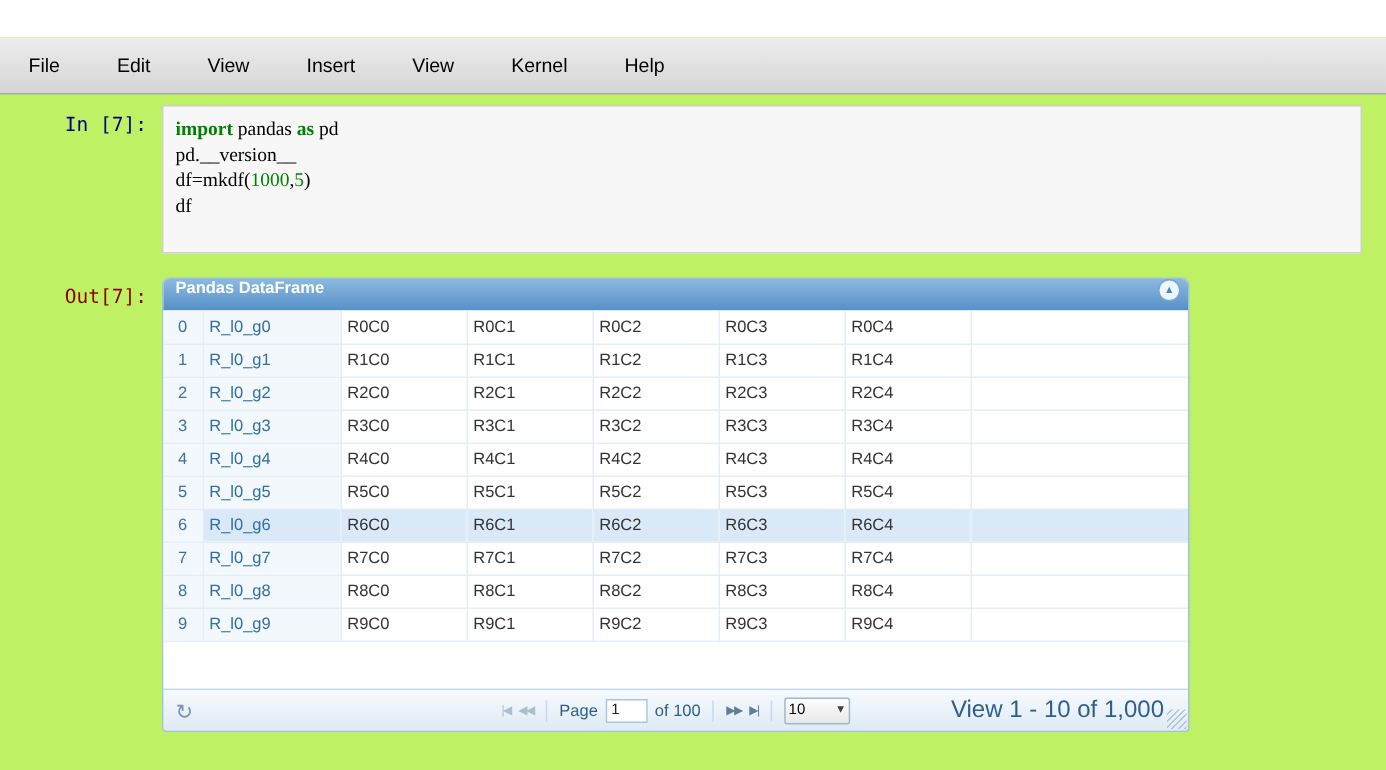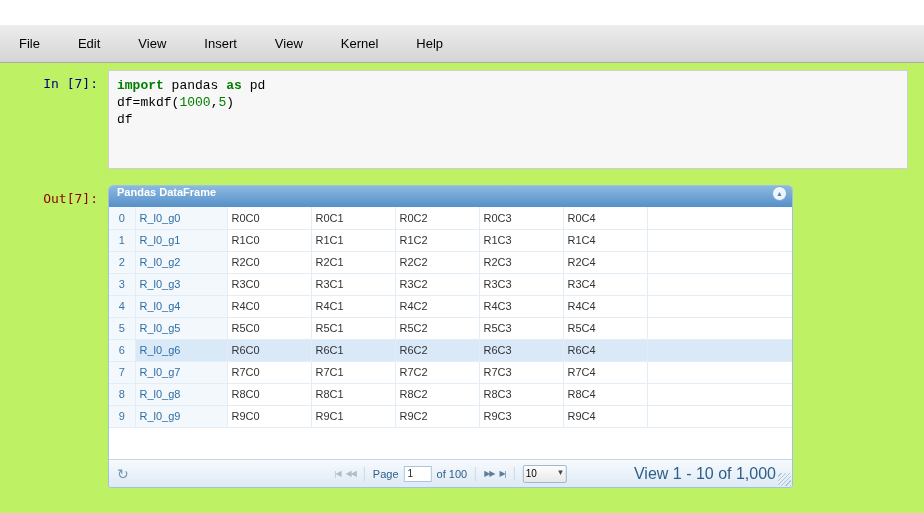--- a/index.html
+++ b/index.html
@@ -30,7 +30,7 @@
     flex:1; margin-left:10px; min-height:99px;
     border:1px solid #cfcfcf; background:#f7f7f7; padding:6px 8px;
   }
-  .code-line { font-family:Liberation Mono, monospace; font-size:13px; line-height:17px; white-space:pre; color:#000; }
+  .code-line { font-family:Liberation Serif, serif; font-size:13px; line-height:17px; white-space:pre; color:#000; }
   .tok-kw  { color:#008000; font-weight:bold; }
   .tok-num { color:#008000; }
   .tok-tx  { color:#000; }

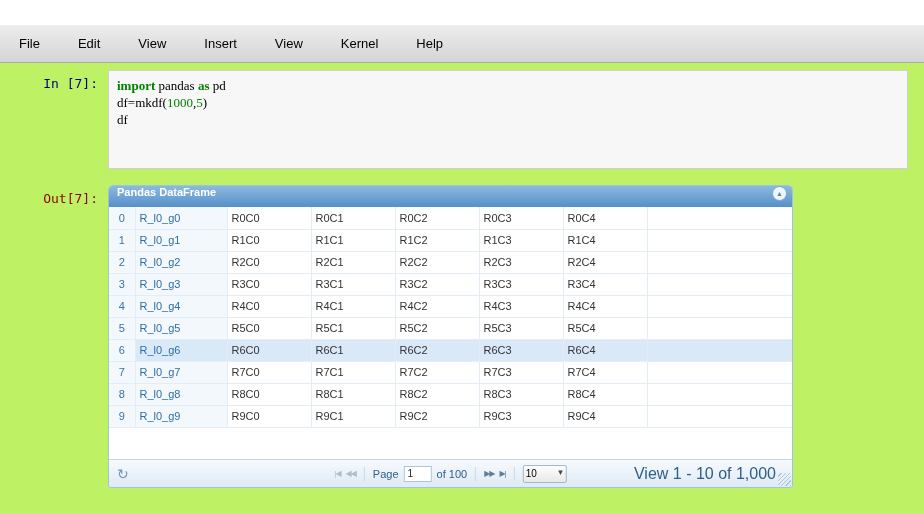--- a/index.html
+++ b/index.html
@@ -139,6 +139,7 @@
       <div class="prompt in-prompt">In [7]:</div>
       <div class="code-box" id="code-box">
           <div class="code-line"><span class="tok-kw">import</span><span class="tok-tx"> pandas </span><span class="tok-kw">as</span><span class="tok-tx"> pd</span></div>
+          <div class="code-line"><span class="tok-tx">pd.__version__</span></div>
           <div class="code-line"><span class="tok-tx">df=mkdf(</span><span class="tok-num">1000</span><span class="tok-tx">,</span><span class="tok-num">5</span><span class="tok-tx">)</span></div>
           <div class="code-line"><span class="tok-tx">df</span></div>
         </div>

